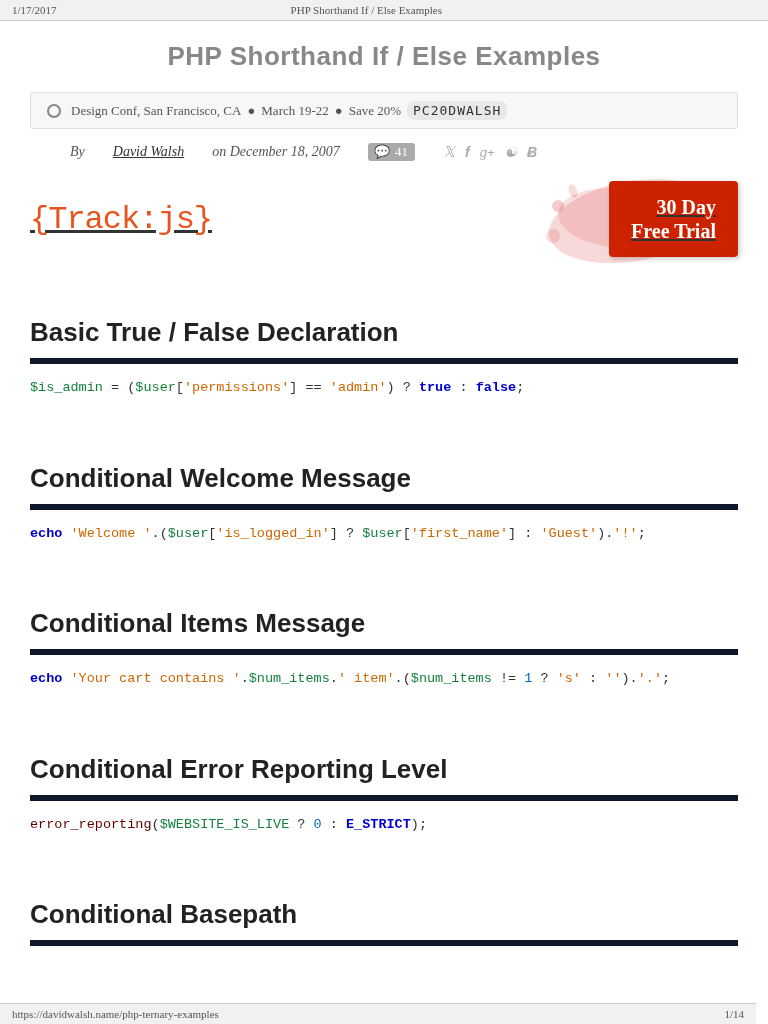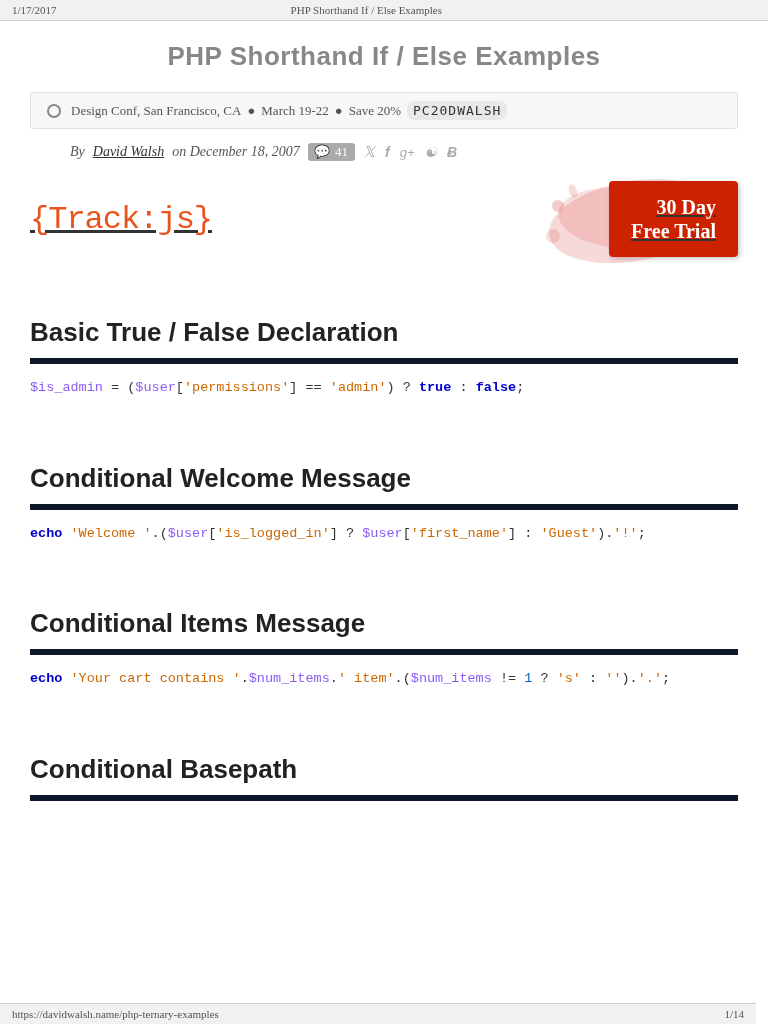--- a/index.html
+++ b/index.html
@@ -87,7 +87,7 @@
     .author-line {
       display: flex;
       align-items: center;
-      gap: 8px;
+      gap: 28px;
       margin: 10px 0 6px 40px;
       font-style: italic;
       font-size: 14px;

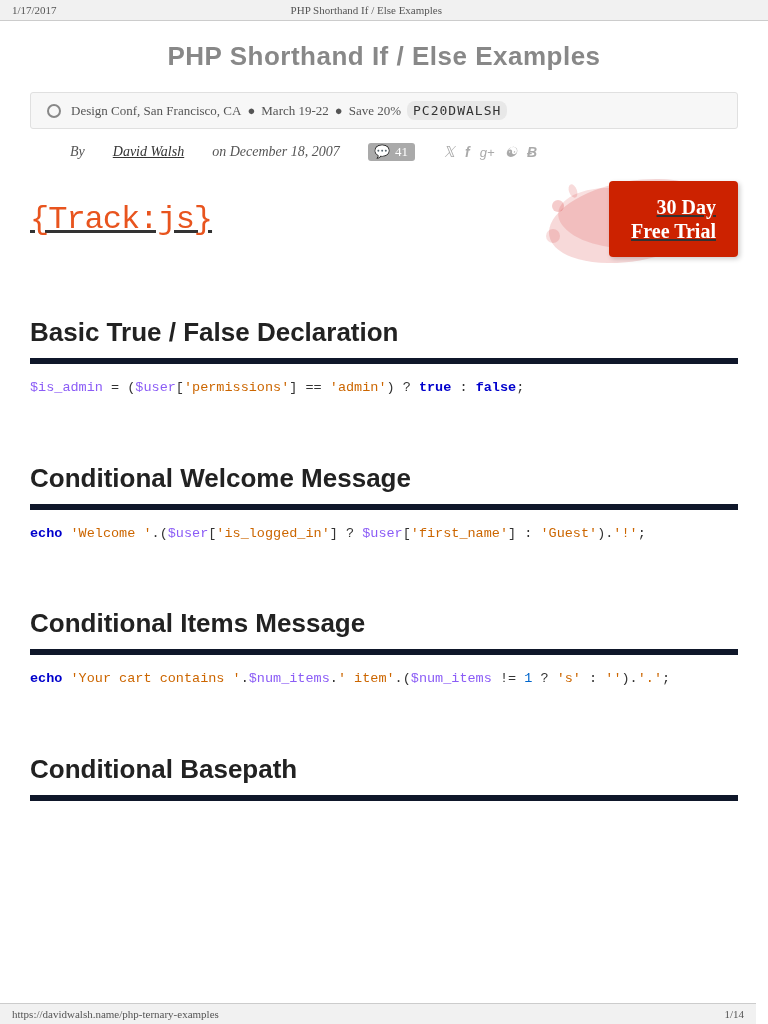--- a/index.html
+++ b/index.html
@@ -195,7 +195,7 @@
       overflow-x: auto;
     }
 
-    .code-block .var { color: #8b5cf6; }
+    .code-block .var { color: #15803d; }
     .code-block .str { color: #cc6600; }
     .code-block .kw  { color: #0000cc; font-weight: bold; }
     .code-block .fn  { color: #660000; }

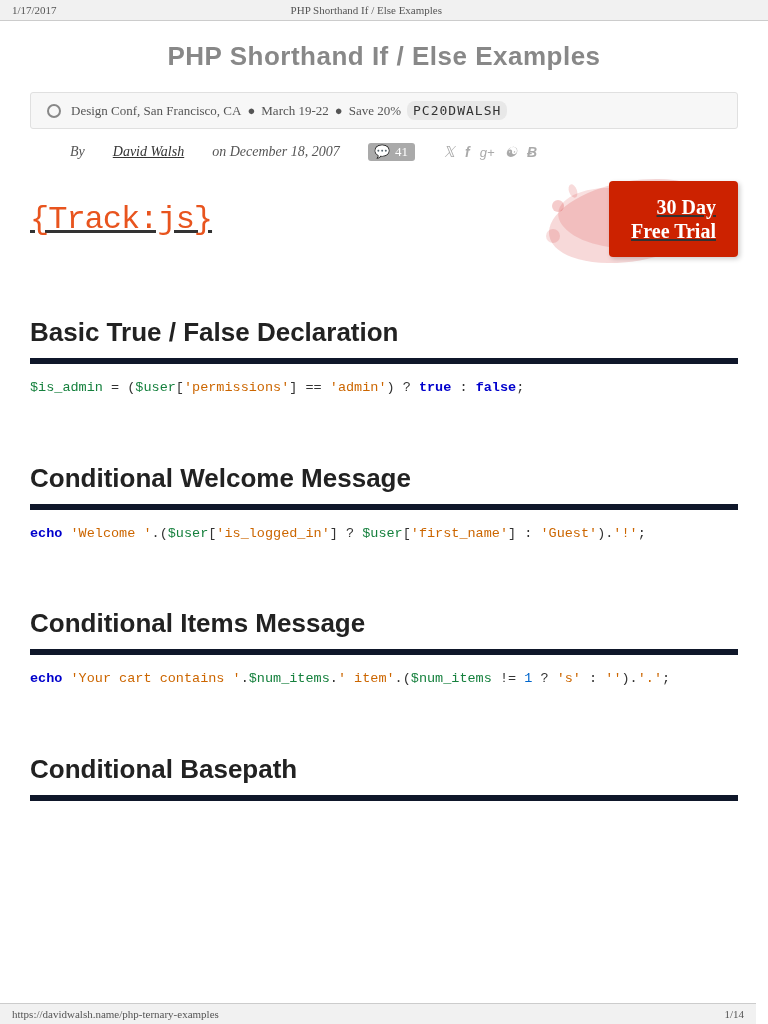--- a/index.html
+++ b/index.html
@@ -324,6 +324,10 @@
     <div class="code-block"><span class="kw">echo</span><span class="plain"> </span><span class="str">'Your cart contains '</span><span class="plain">.</span><span class="var">$num_items</span><span class="plain">.</span><span class="str">' item'</span><span class="plain">.(</span><span class="var">$num_items</span><span class="plain"> != </span><span class="num">1</span><span class="plain"> ? </span><span class="str">'s'</span><span class="plain"> : </span><span class="str">''</span><span class="plain">).</span><span class="str">'.'</span><span class="plain">;</span></div>
   </div>
 
+  <div id="conditional-error" class="section-divider">
+    <h2 class="section-heading">Conditional Error Reporting Level</h2>
+    <div class="code-block"><span class="fn">error_reporting</span><span class="plain">(</span><span class="var">$WEBSITE_IS_LIVE</span><span class="plain"> ? </span><span class="num">0</span><span class="plain"> : </span><span class="kw">E_STRICT</span><span class="plain">);</span></div>
+  </div>
 
   <div id="conditional-basepath" class="section-divider">
     <h2 class="section-heading">Conditional Basepath</h2>

